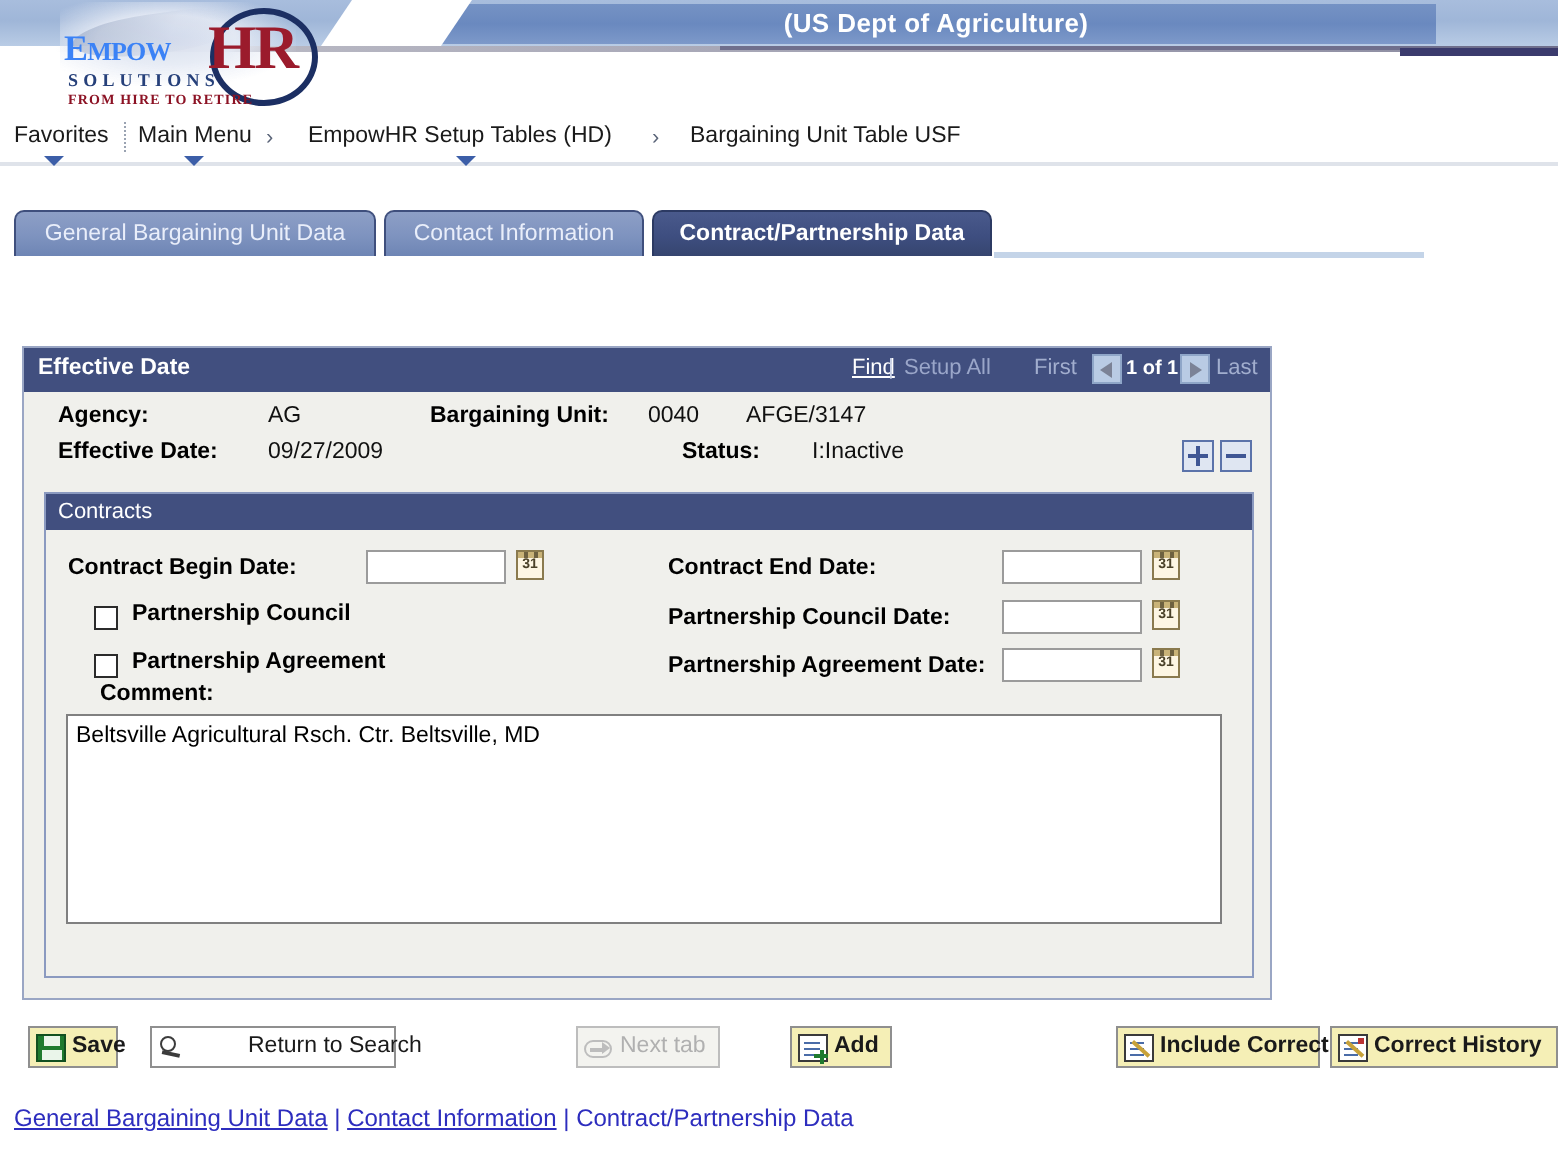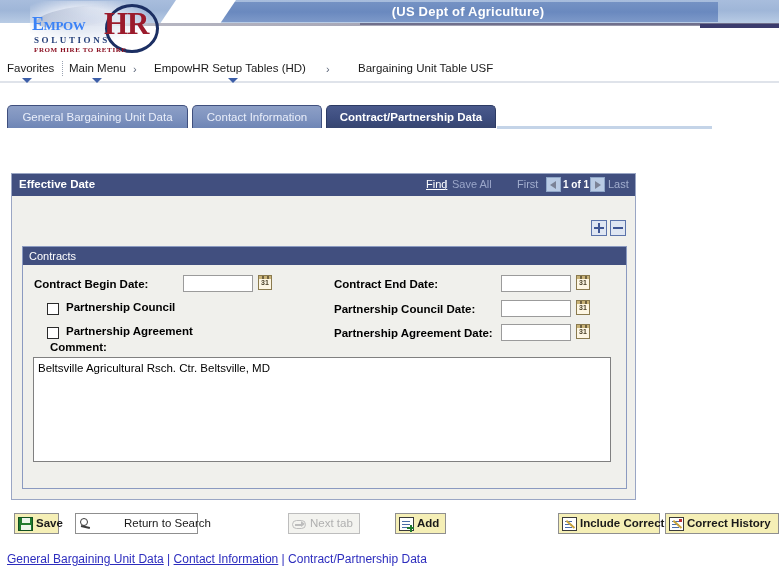--- a/index.html
+++ b/index.html
@@ -570,7 +570,7 @@
 
   <div class="crumb-arrow" style="left:326px;">›</div>
 
-  <div class="crumb" style="left:358px;">Bargaining Unit Table USF</div>
+  <div class="crumb" style="left:345px;">Bargaining Unit Table USF</div>
 </div>
 
 <div class="tabs">

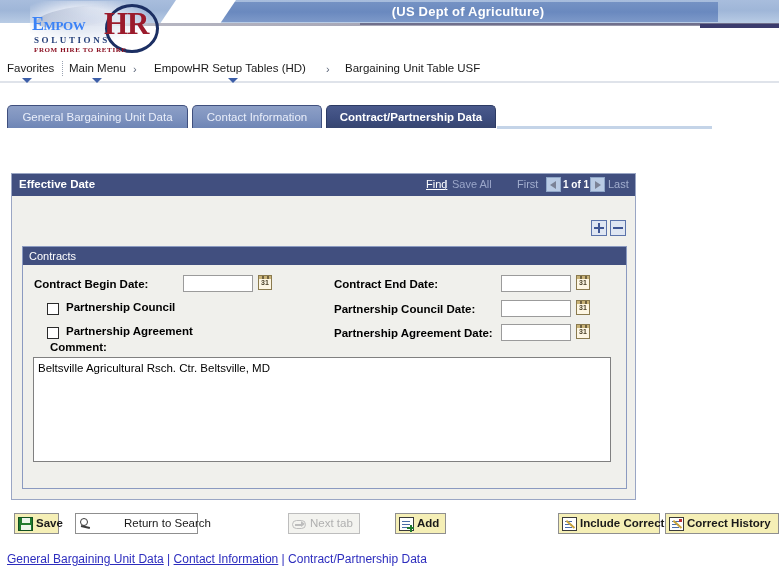--- a/index.html
+++ b/index.html
@@ -592,7 +592,7 @@
     <div class="panel-head-title">Effective Date</div>
     <div class="find-link">Find</div>
     <div class="pipe">|</div>
-    <div class="viewall-link">Save All</div>
+    <div class="viewall-link">Setup All</div>
 
     <div class="nav-first">First</div>
     <div class="nav-btn nav-prev">

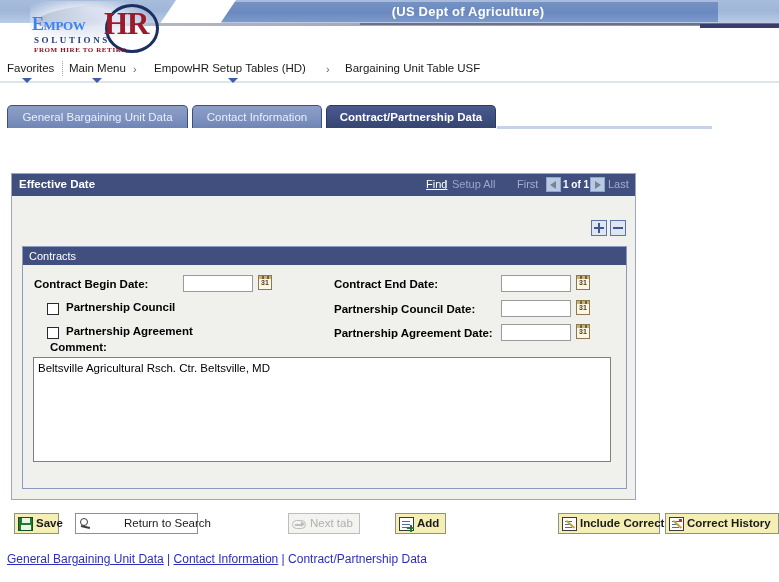--- a/index.html
+++ b/index.html
@@ -605,6 +605,20 @@
     <div class="nav-last">Last</div>
   </div>
 
+  <div class="keyfields">
+    <div class="kf lbl" style="left:17px; top:6px;">Agency:</div>
+    <div class="kf val" style="left:122px; top:6px;">AG</div>
+
+    <div class="kf lbl" style="left:203px; top:6px;">Bargaining Unit:</div>
+    <div class="kf val" style="left:312px; top:6px;">0040</div>
+    <div class="kf val" style="left:361px; top:6px;">AFGE/3147</div>
+
+    <div class="kf lbl" style="left:17px; top:24px;">Effective Date:</div>
+    <div class="kf val" style="left:122px; top:24px;">09/27/2009</div>
+
+    <div class="kf lbl" style="left:329px; top:24px;">Status:</div>
+    <div class="kf val" style="left:394px; top:24px;">I:Inactive</div>
+  </div>
 
   <div class="rowbtn plus">
     <span class="h"></span>

